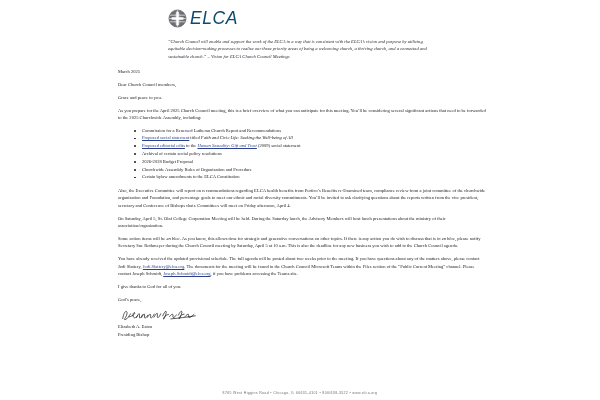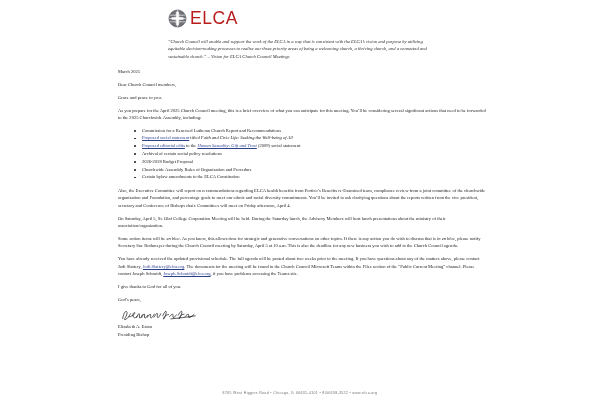--- a/index.html
+++ b/index.html
@@ -42,9 +42,10 @@
     font-family: "Liberation Sans", sans-serif;
     font-size: 17.5px;
     letter-spacing: 0.6px;
-    color: #b91c1c;
+    color: #0c4a6e;
     line-height: 1;
     font-weight: 400;
+    font-style: italic;
   }
 
   

